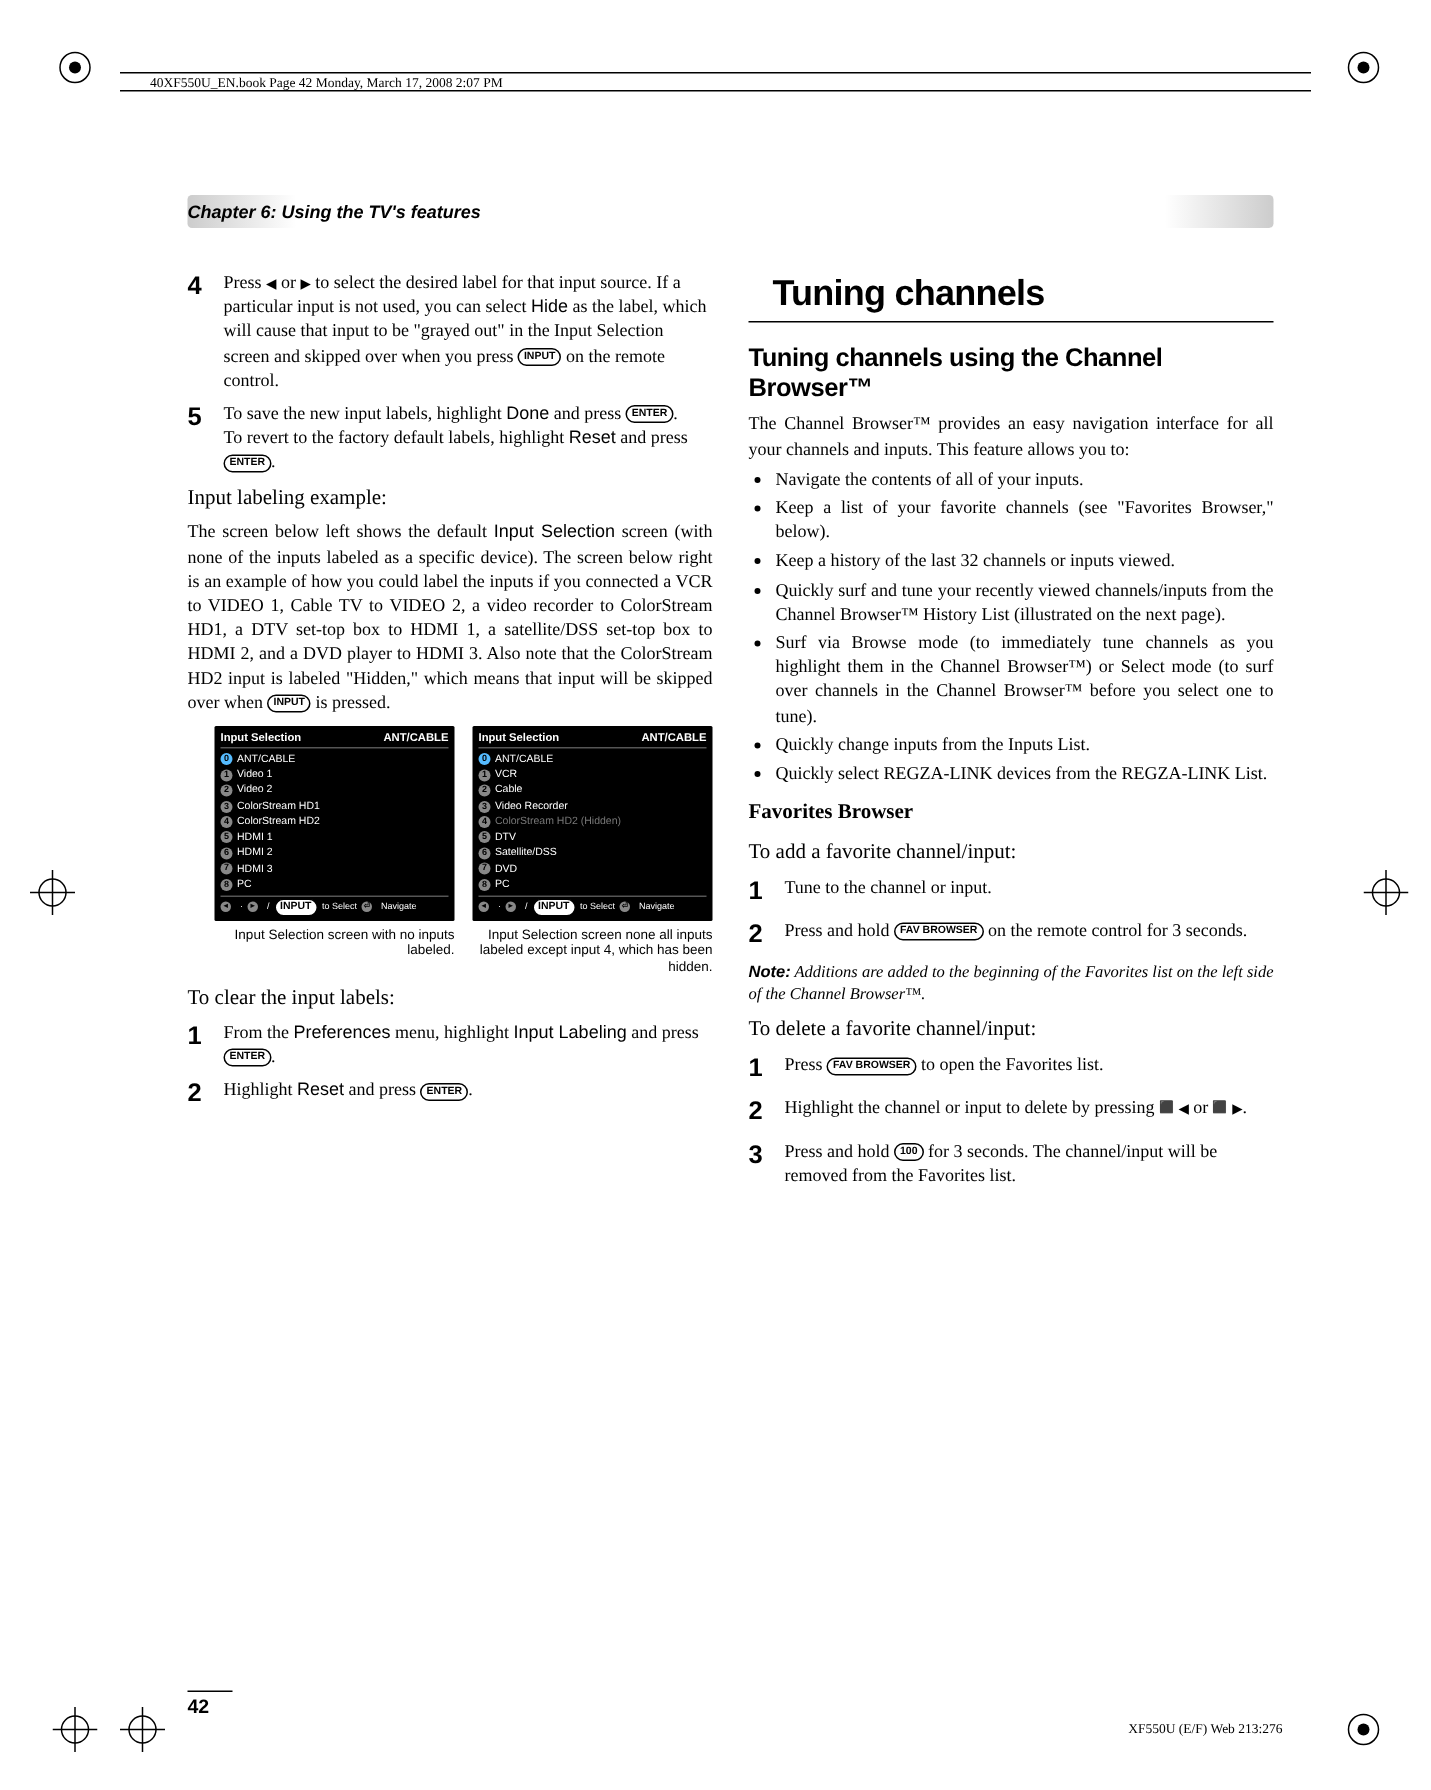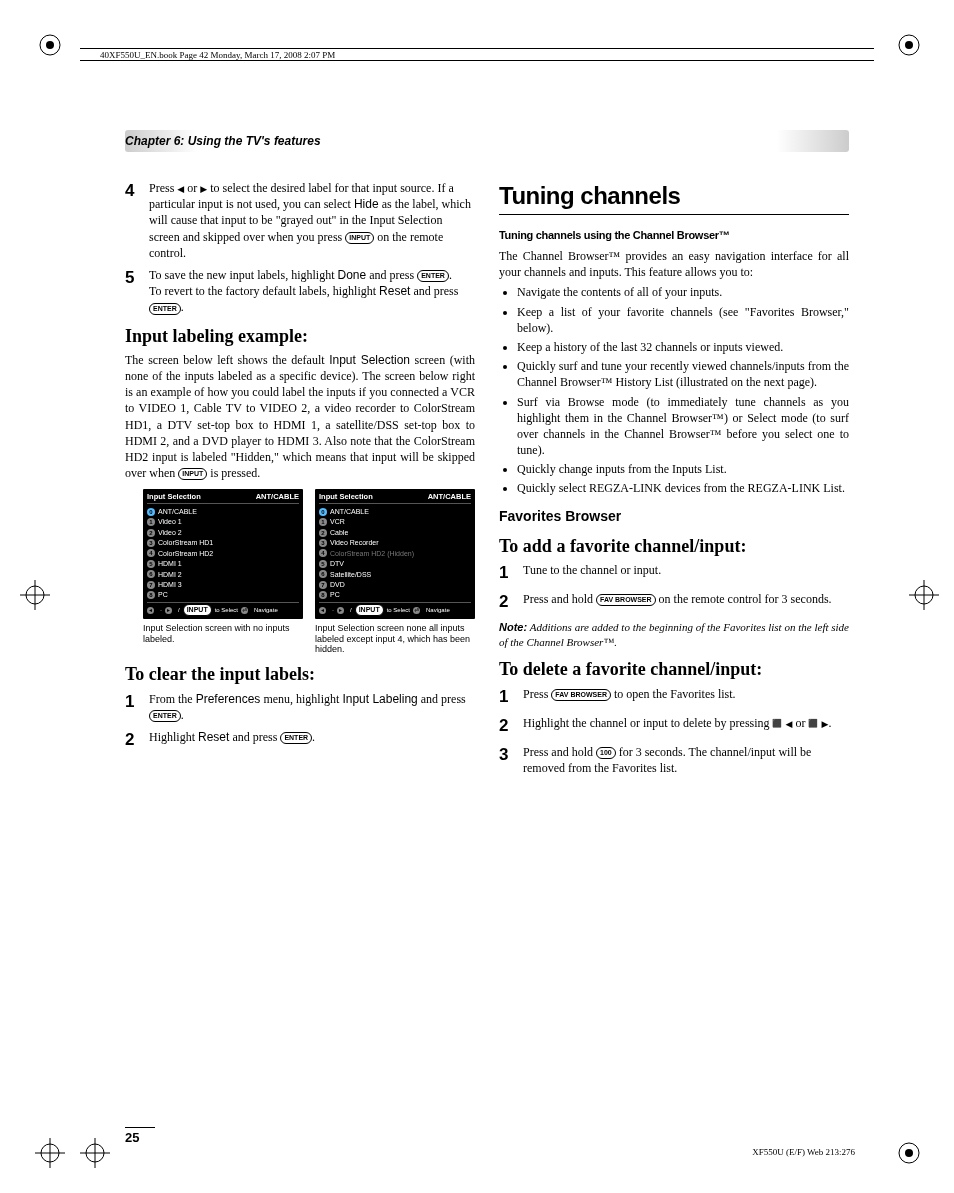--- a/index.html
+++ b/index.html
@@ -97,7 +97,7 @@
     font-family: Arial, Helvetica, sans-serif;
     font-weight: 900;
     font-size: 24px;
-    margin: 0 0 2px 0;
+    margin: 0 0 2px 16px;
     letter-spacing: -0.5px;
   }
   .section-rule { border-top: 1px solid #000; margin-bottom: 14px; }

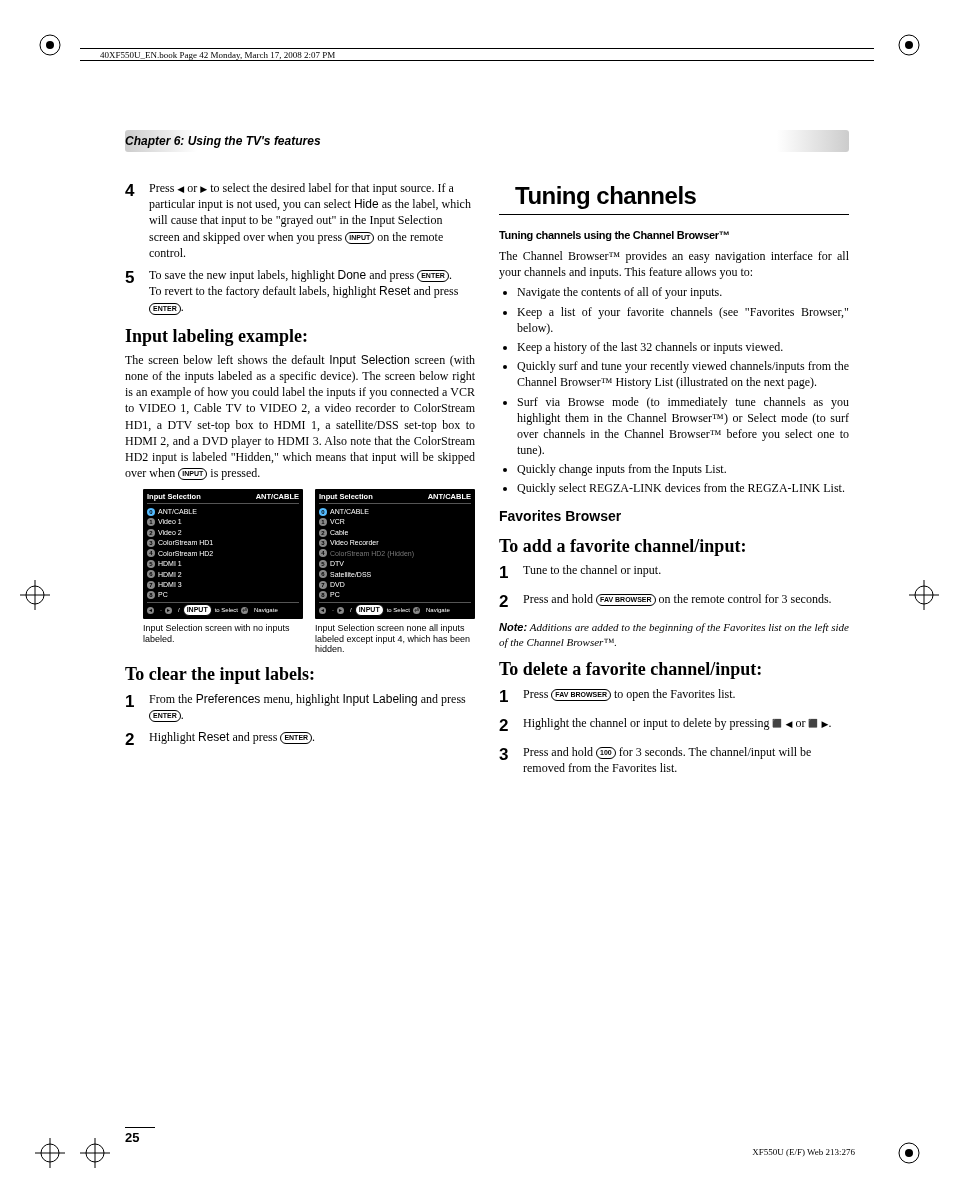--- a/index.html
+++ b/index.html
@@ -104,7 +104,7 @@
   h2.subsection {
     font-family: Arial, Helvetica, sans-serif;
     font-weight: 900;
-    font-size: 11px;
+    font-size: 17px;
     margin: 0 0 6px 0;
     line-height: 1.15;
     letter-spacing: -0.3px;

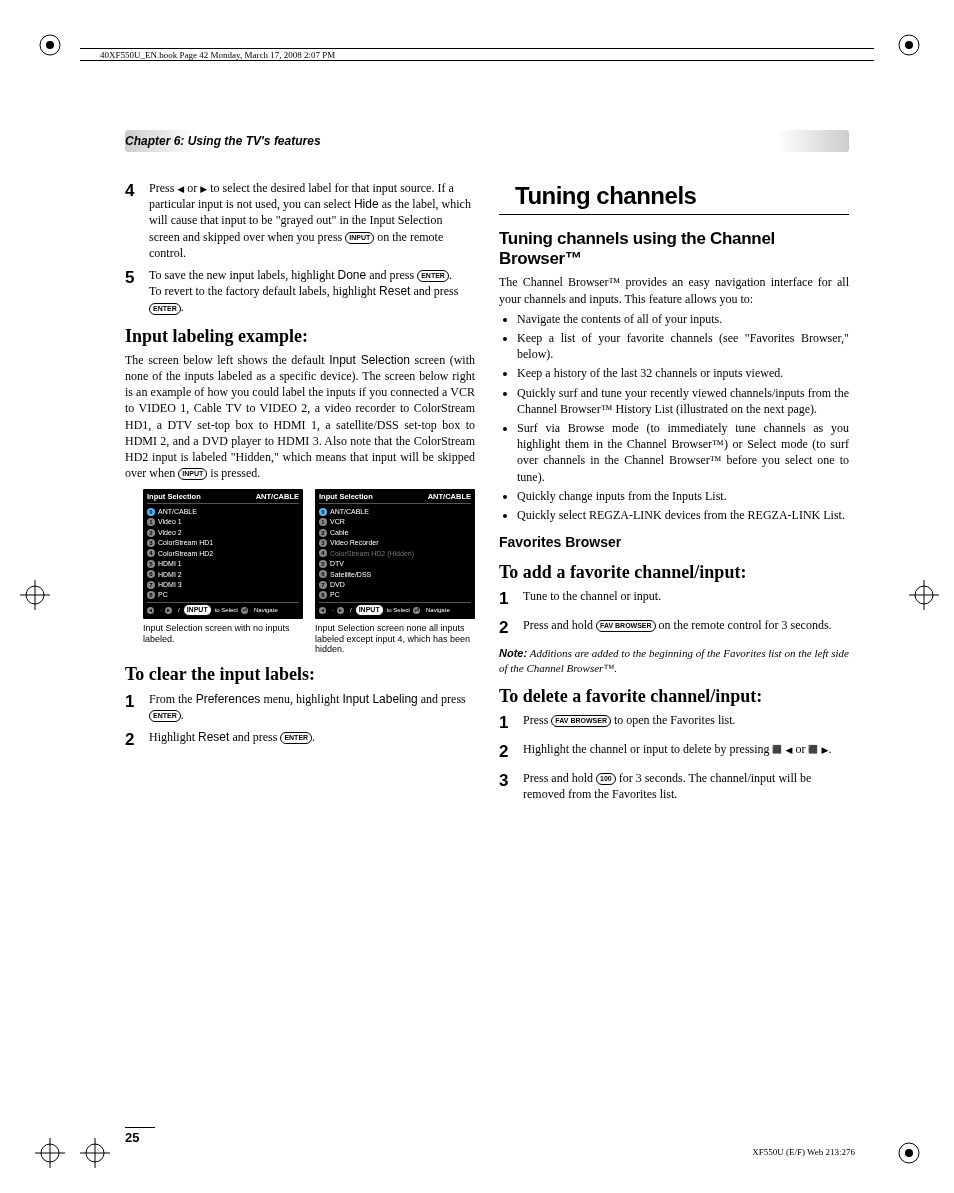--- a/index.html
+++ b/index.html
@@ -88,8 +88,8 @@
   .step-body { flex: 1; }
   .bold-sans { font-family: Arial, Helvetica, sans-serif; font-weight: normal; }
   .sub-heading {
-    font-weight: bold;
-    font-size: 18px;
+    font-weight: normal;
+    font-size: 14px;
     margin-top: 8px;
     margin-bottom: 4px;
   }

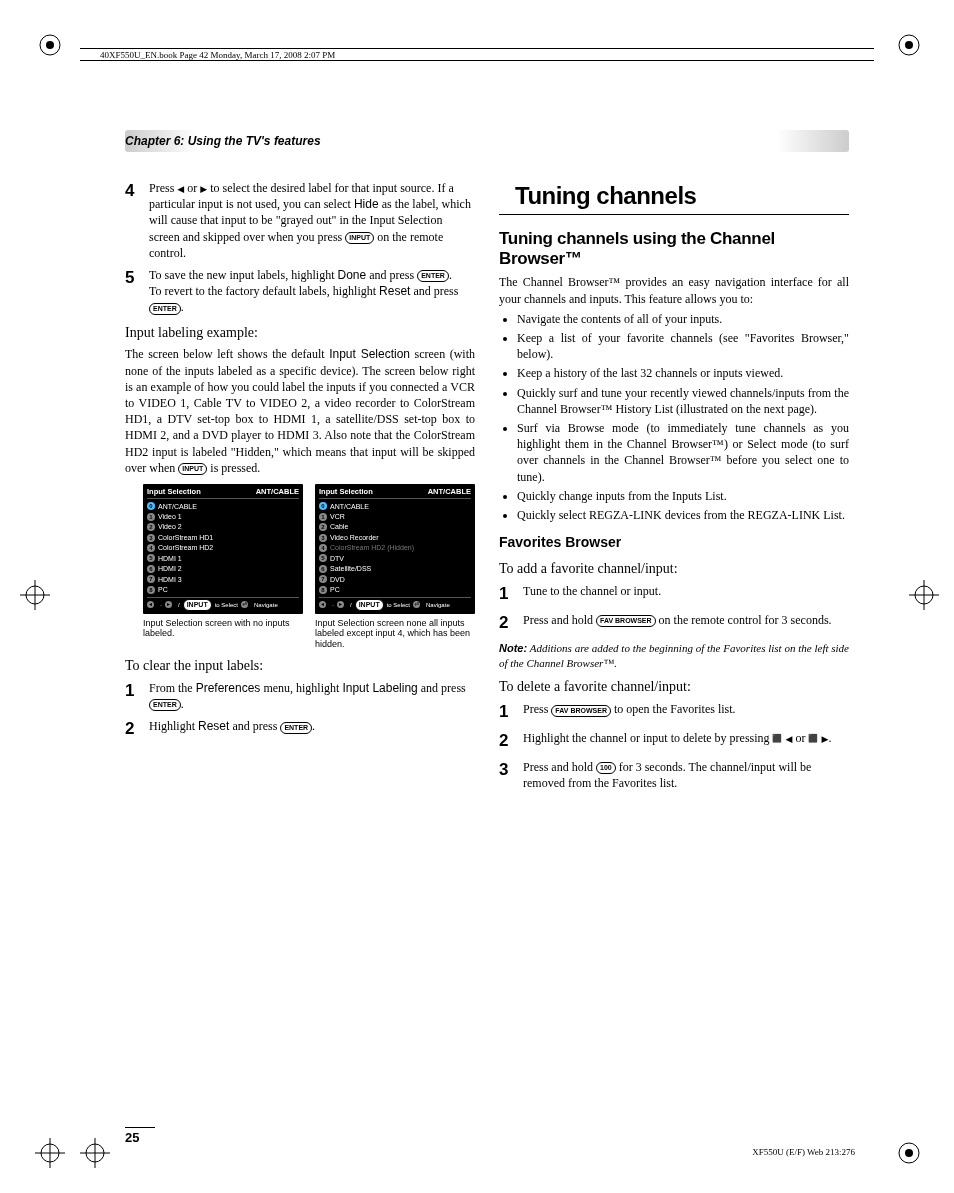--- a/index.html
+++ b/index.html
@@ -110,7 +110,7 @@
     letter-spacing: -0.3px;
   }
   h3.subsub {
-    font-family: Liberation Sans, sans-serif;
+    font-family: Liberation Serif, serif;
     font-weight: 900;
     font-size: 14px;
     margin: 10px 0 4px 0;

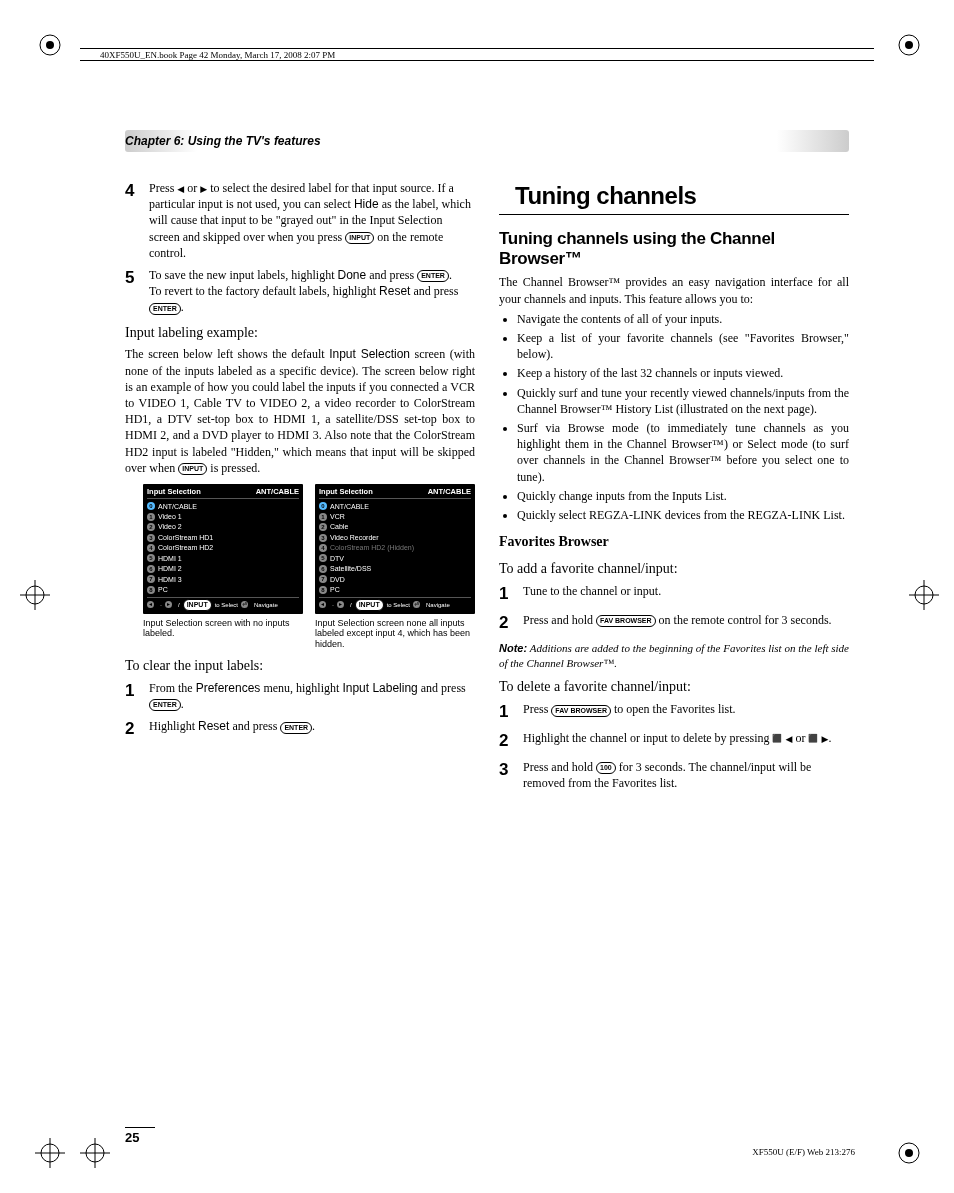--- a/index.html
+++ b/index.html
@@ -162,7 +162,7 @@
   .screen-row.hidden { color:#777; }
   .screen-foot { border-top:1px solid #555; margin-top:2px; padding-top:1px; font-size:6px; display:flex; gap:3px; align-items:center; }
   .screen-foot .circ { width:7px; height:7px; line-height:7px; font-size:5px; }
-  .caption { font-family: Arial, sans-serif; font-size:9px; margin-top:4px; line-height:1.15; }
+  .caption { font-family: Arial, sans-serif; font-size:9px; margin-top:4px; line-height:1.15;text-align:right; }
   .page-num {
     position: absolute;
     left: 125px;

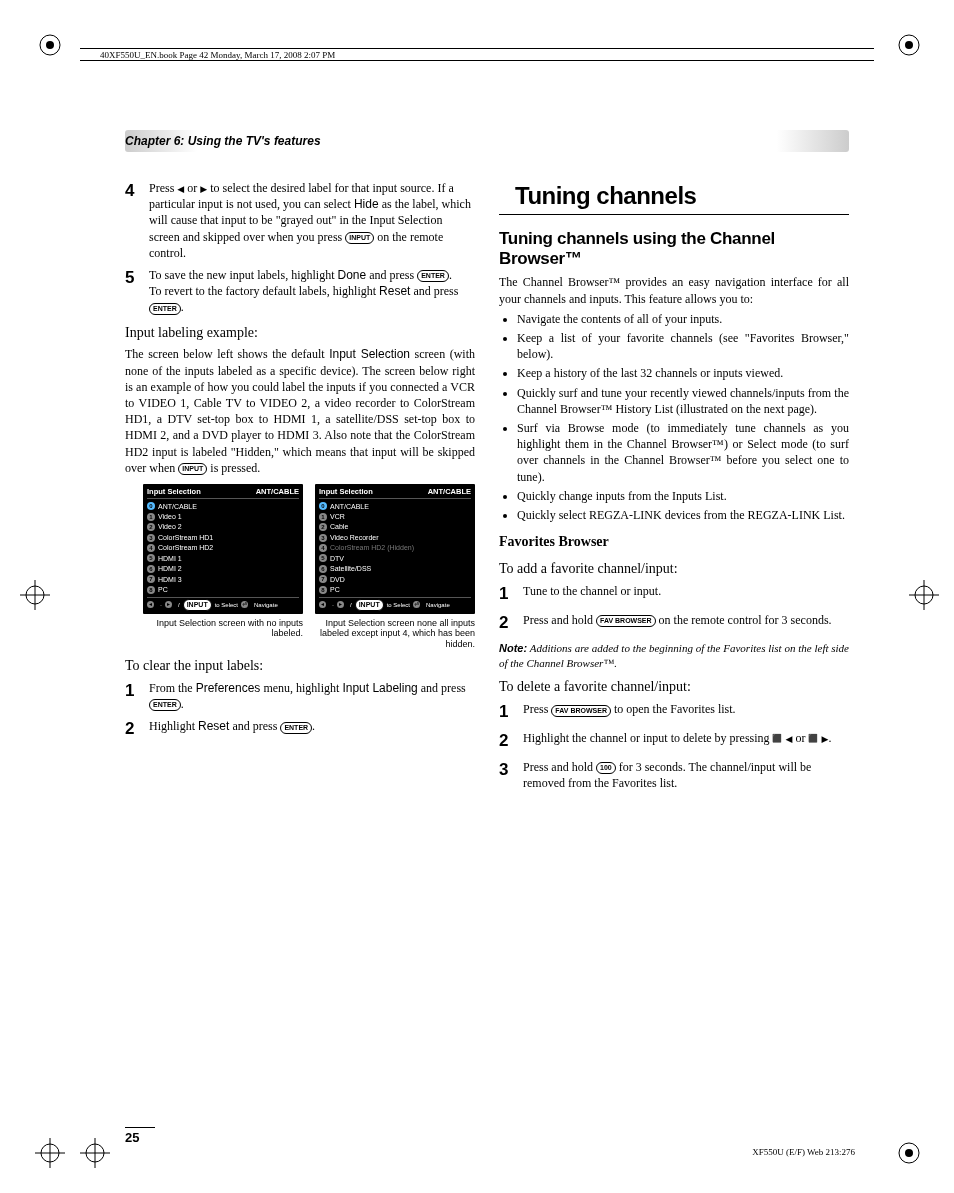--- a/index.html
+++ b/index.html
@@ -437,7 +437,7 @@
     </div>
   </div>
 
-  <div class="page-num">25</div>
+  <div class="page-num">42</div>
   <div class="footer-right">XF550U (E/F) Web 213:276</div>
 </div>
 

